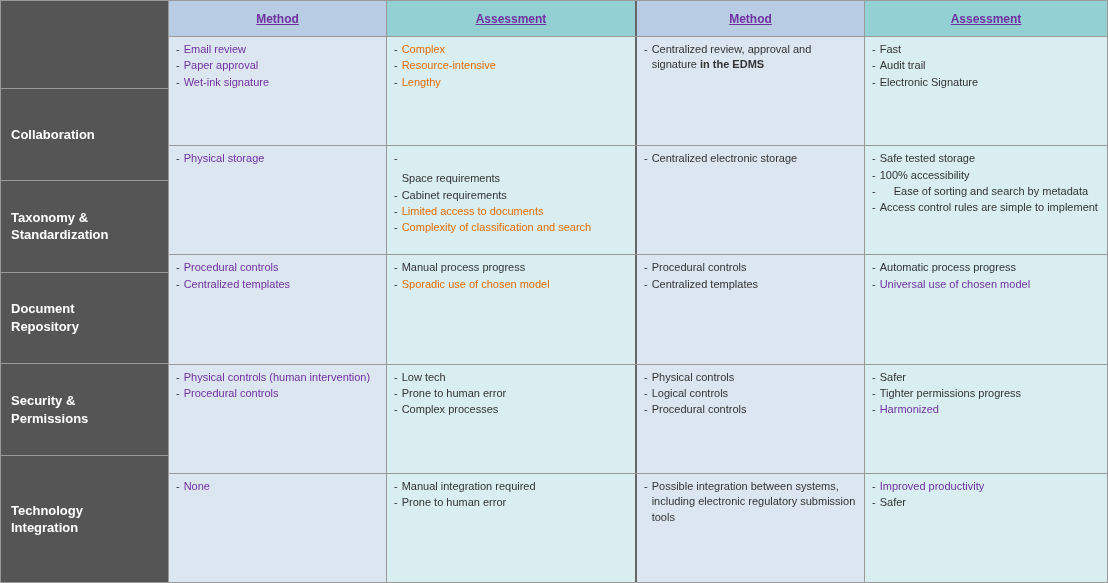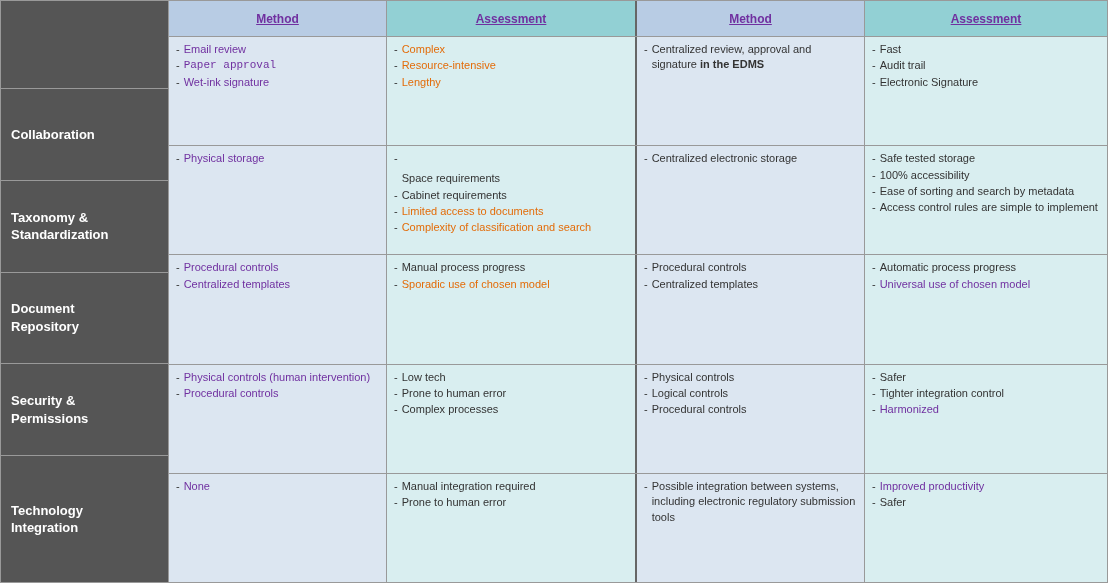--- a/index.html
+++ b/index.html
@@ -236,7 +236,7 @@
             </div>
             <div class="bullet-item">
               <span class="bullet">-</span>
-              <span class="item-text" style="color:#7030a0;font-family:Liberation Mono, monospace;">Paper approval</span>
+              <span class="item-text" style="color:#7030a0;">Paper approval</span>
             </div>
             <div class="bullet-item">
               <span class="bullet">-</span>

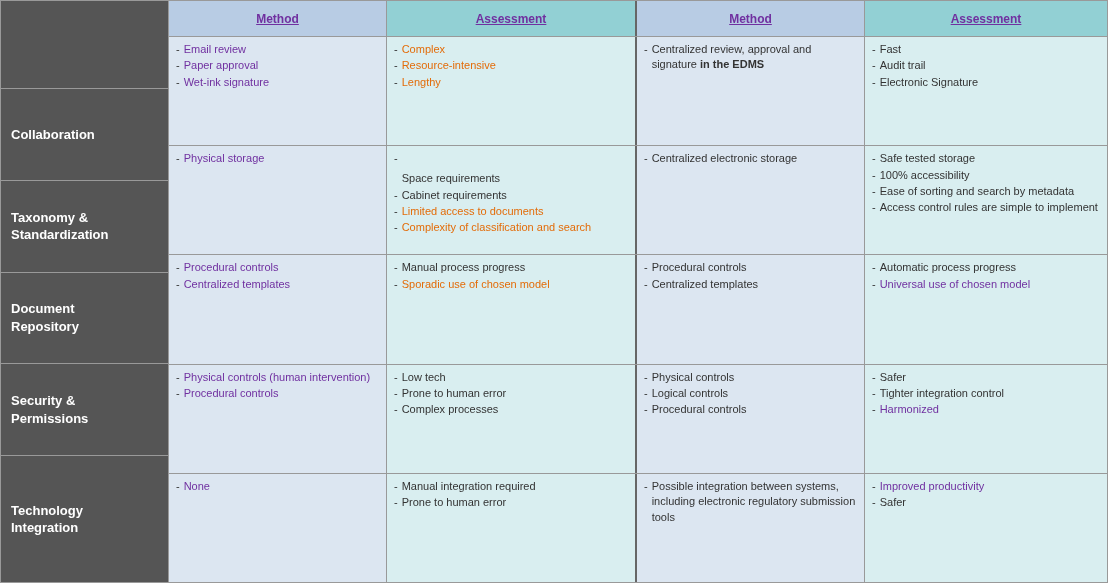--- a/index.html
+++ b/index.html
@@ -320,7 +320,7 @@
             </div>
             <div class="bullet-item">
               <span class="bullet">-</span>
-              <span class="item-text" style="color:#333;">Ease of sorting and search by metadata</span>
+              <span class="item-text" style="color:#333;margin-left:14px;">Ease of sorting and search by metadata</span>
             </div>
             <div class="bullet-item">
               <span class="bullet">-</span>

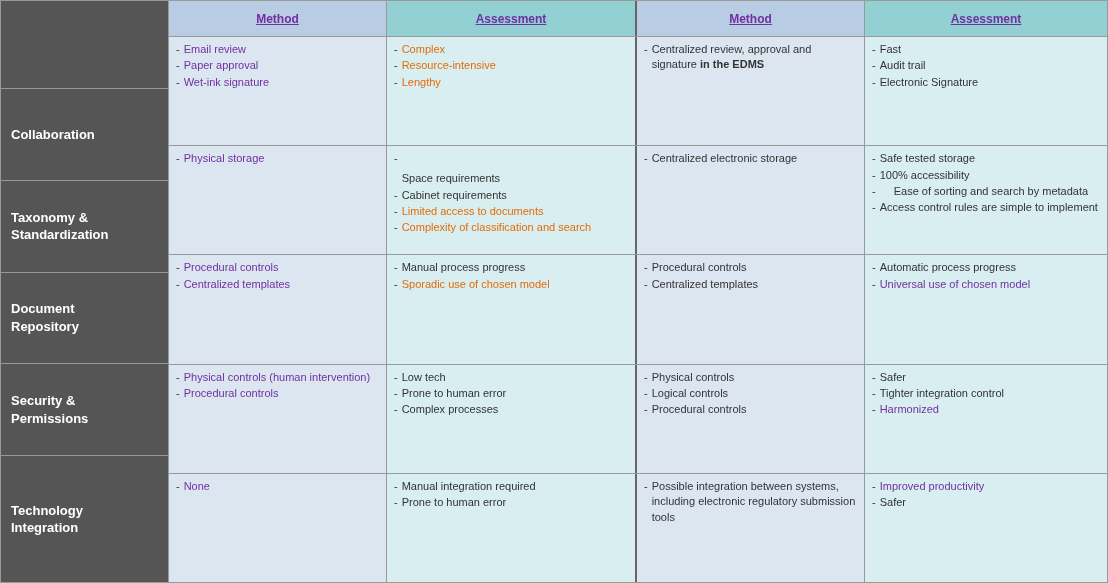--- a/index.html
+++ b/index.html
@@ -416,7 +416,7 @@
             </div>
             <div class="bullet-item">
               <span class="bullet">-</span>
-              <span class="item-text" style="color:#333;">Tighter integration control</span>
+              <span class="item-text" style="color:#333;">Tighter permissions progress</span>
             </div>
             <div class="bullet-item">
               <span class="bullet">-</span>

